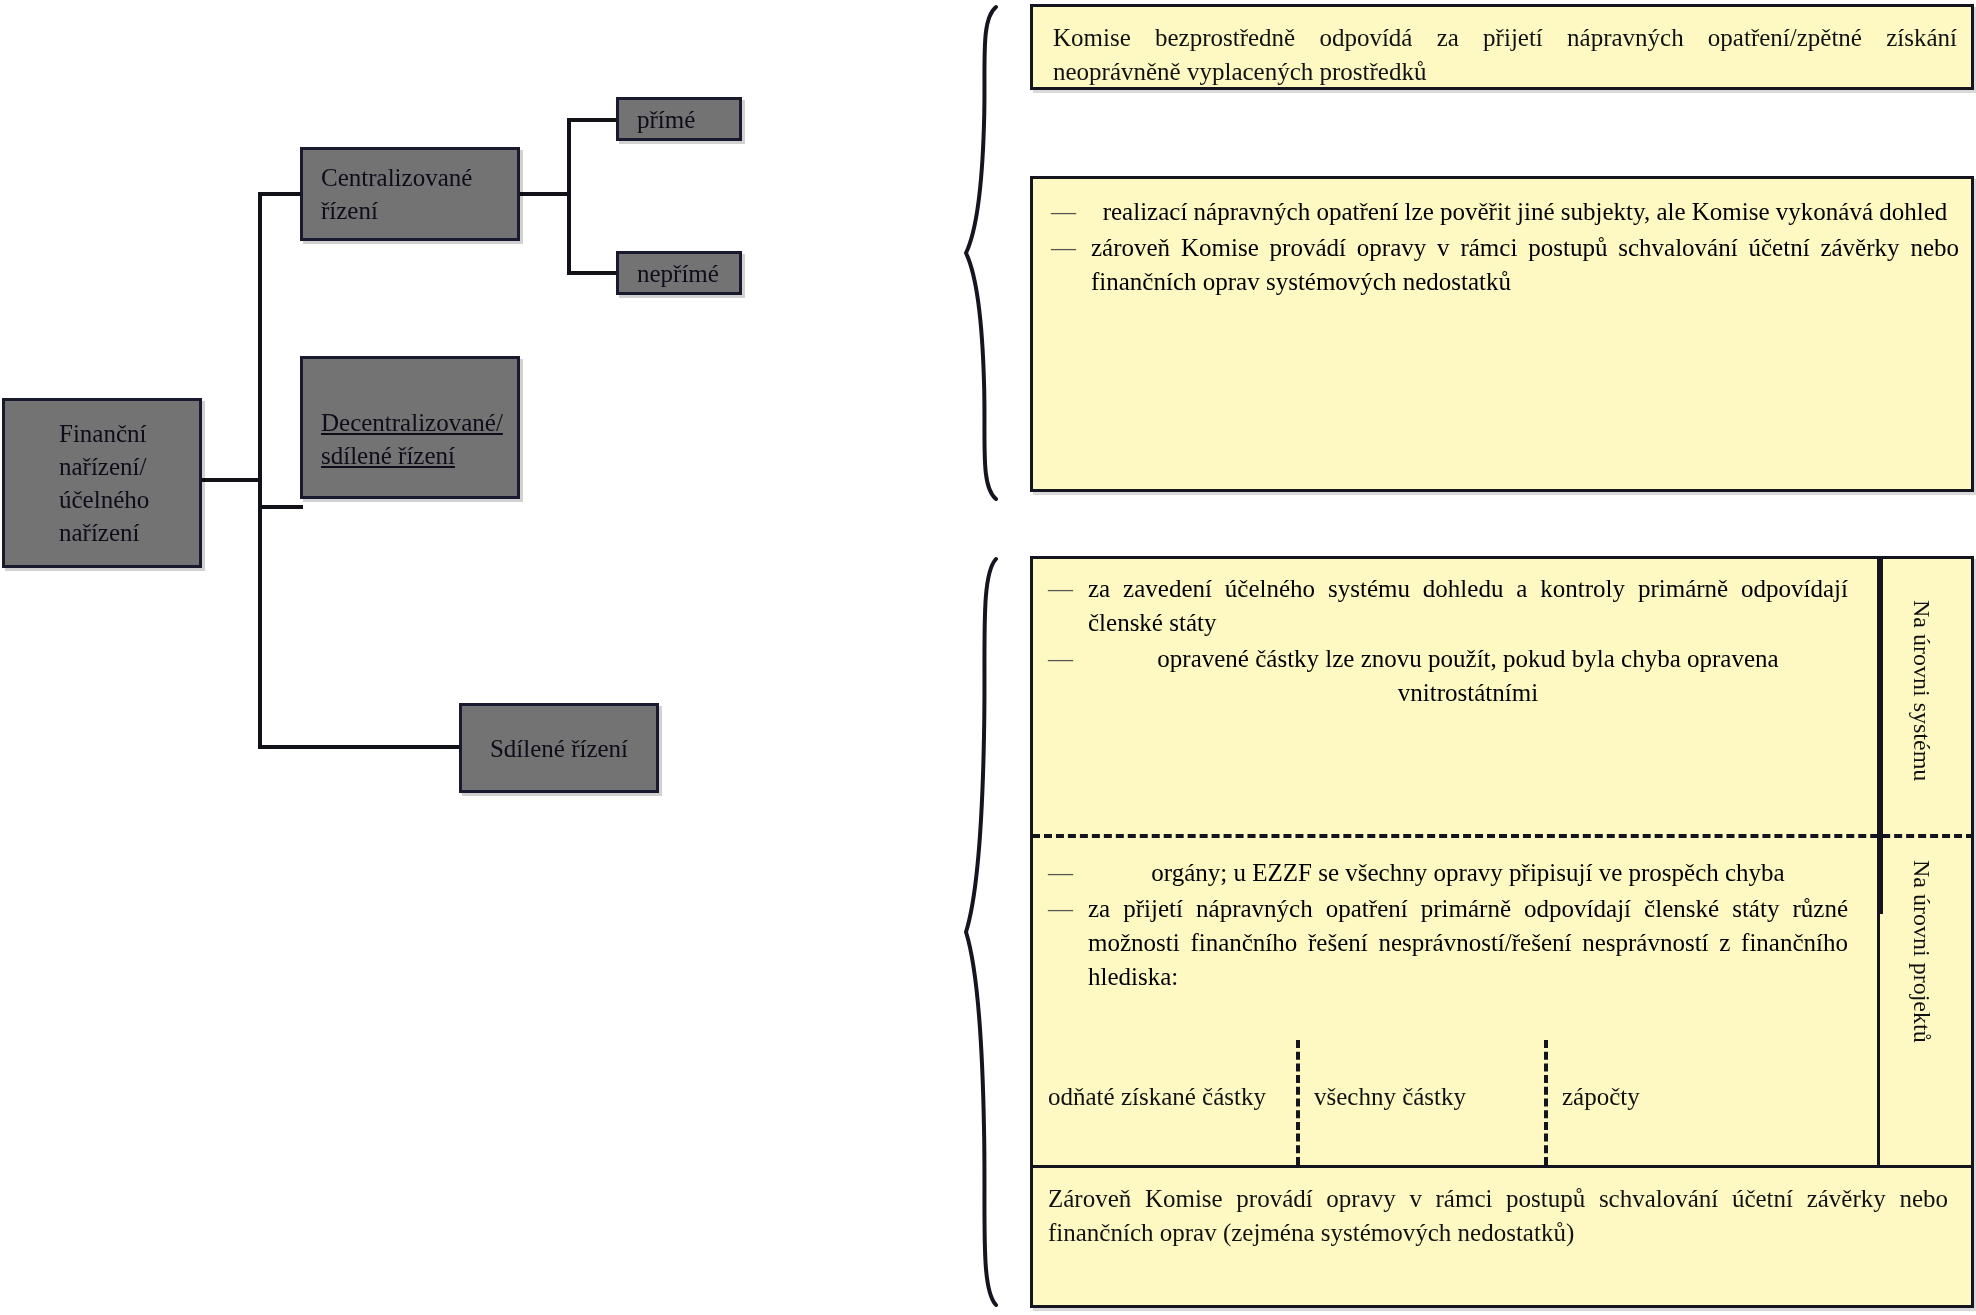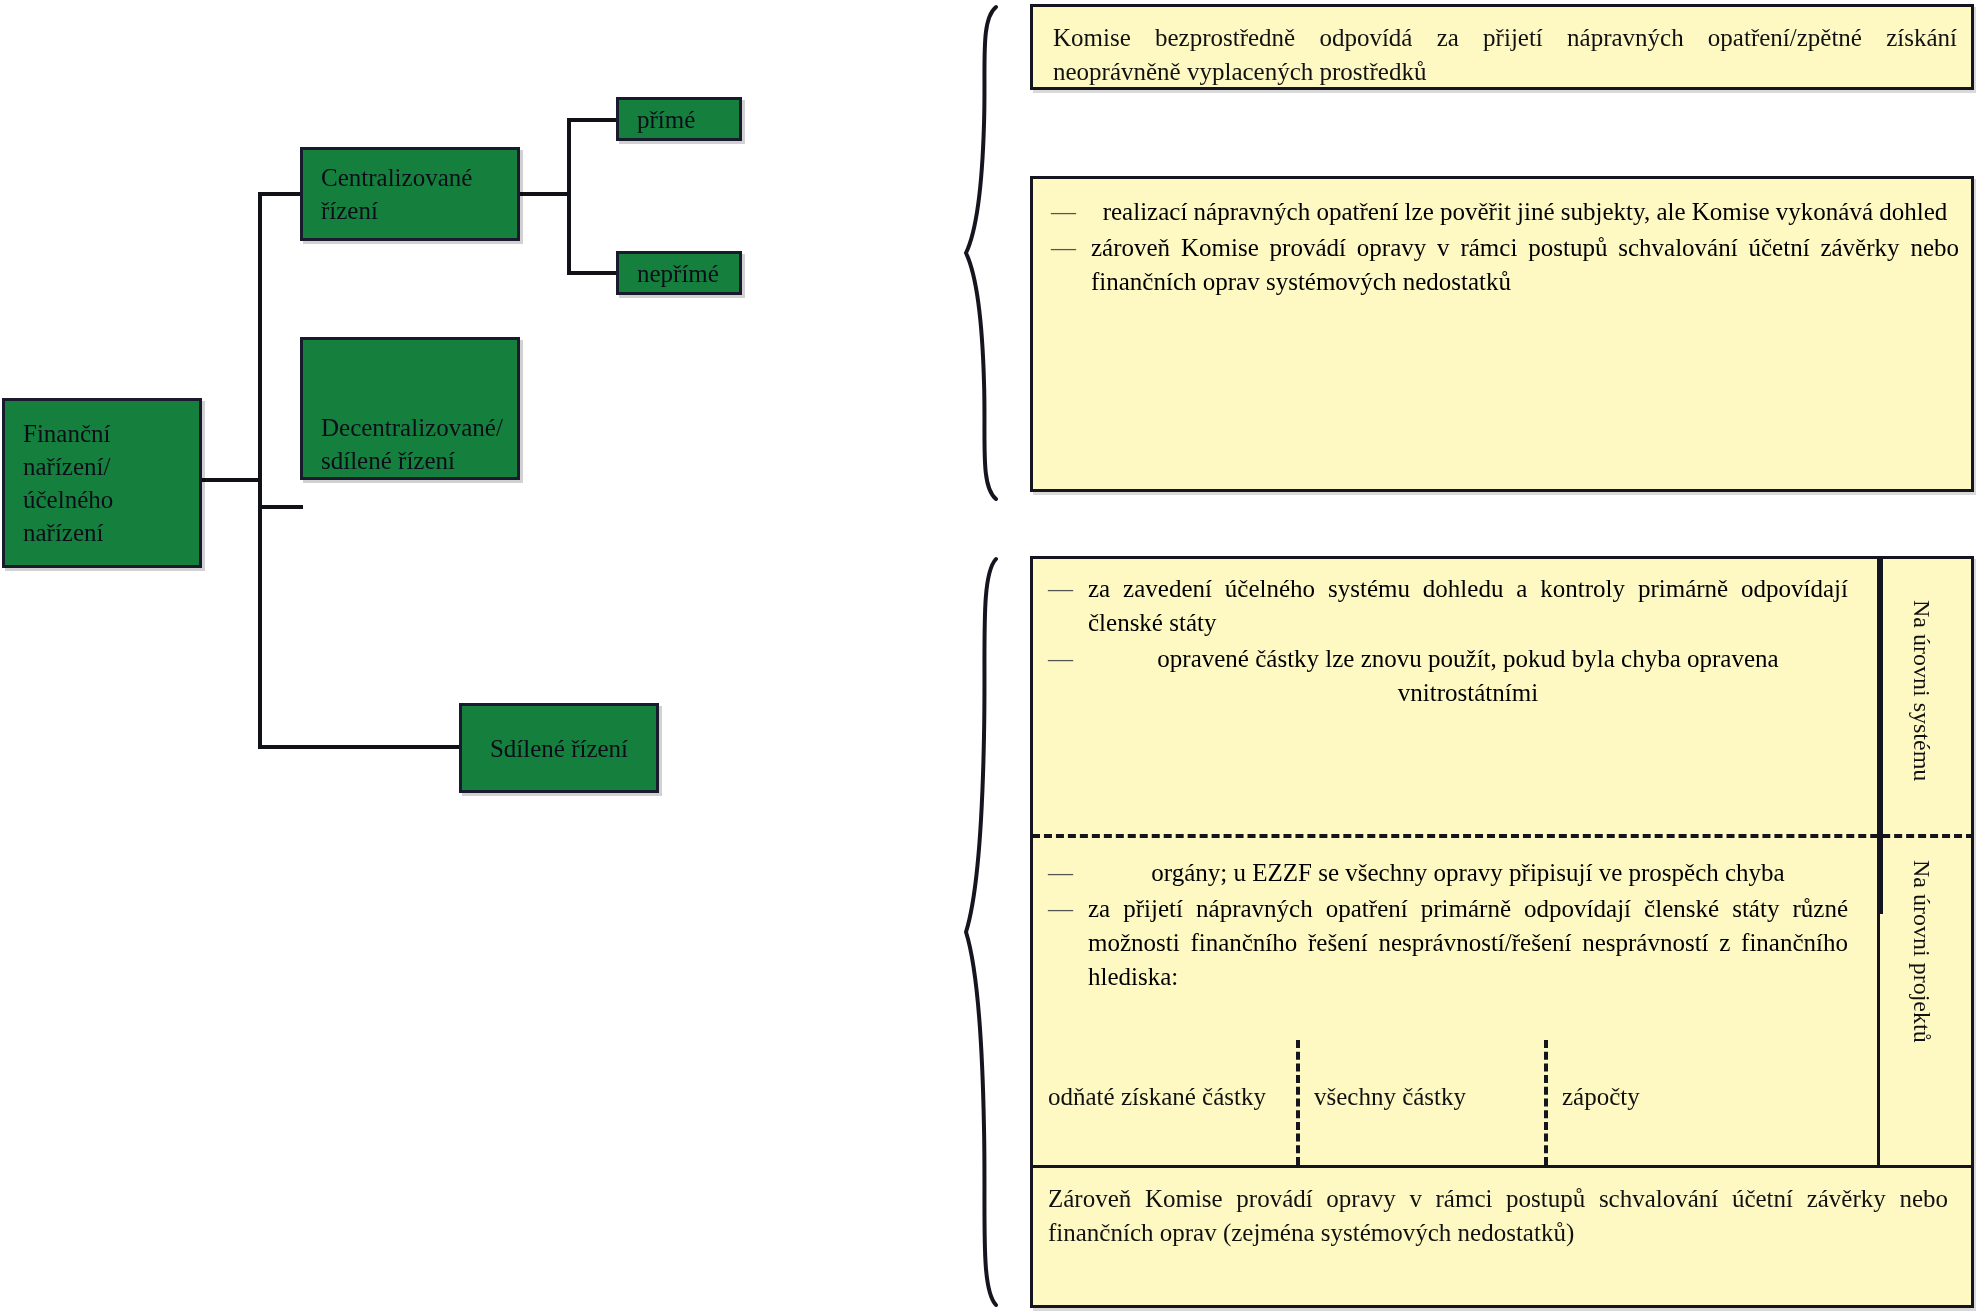--- a/index.html
+++ b/index.html
@@ -22,7 +22,7 @@
   
   .node {
     position: absolute;
-    background: #15803d;
+    background: #737373;
     border: 3px solid #1a1a2e;
     box-sizing: border-box;
     box-shadow: 3px 3px 0 rgba(0,0,0,0.18);

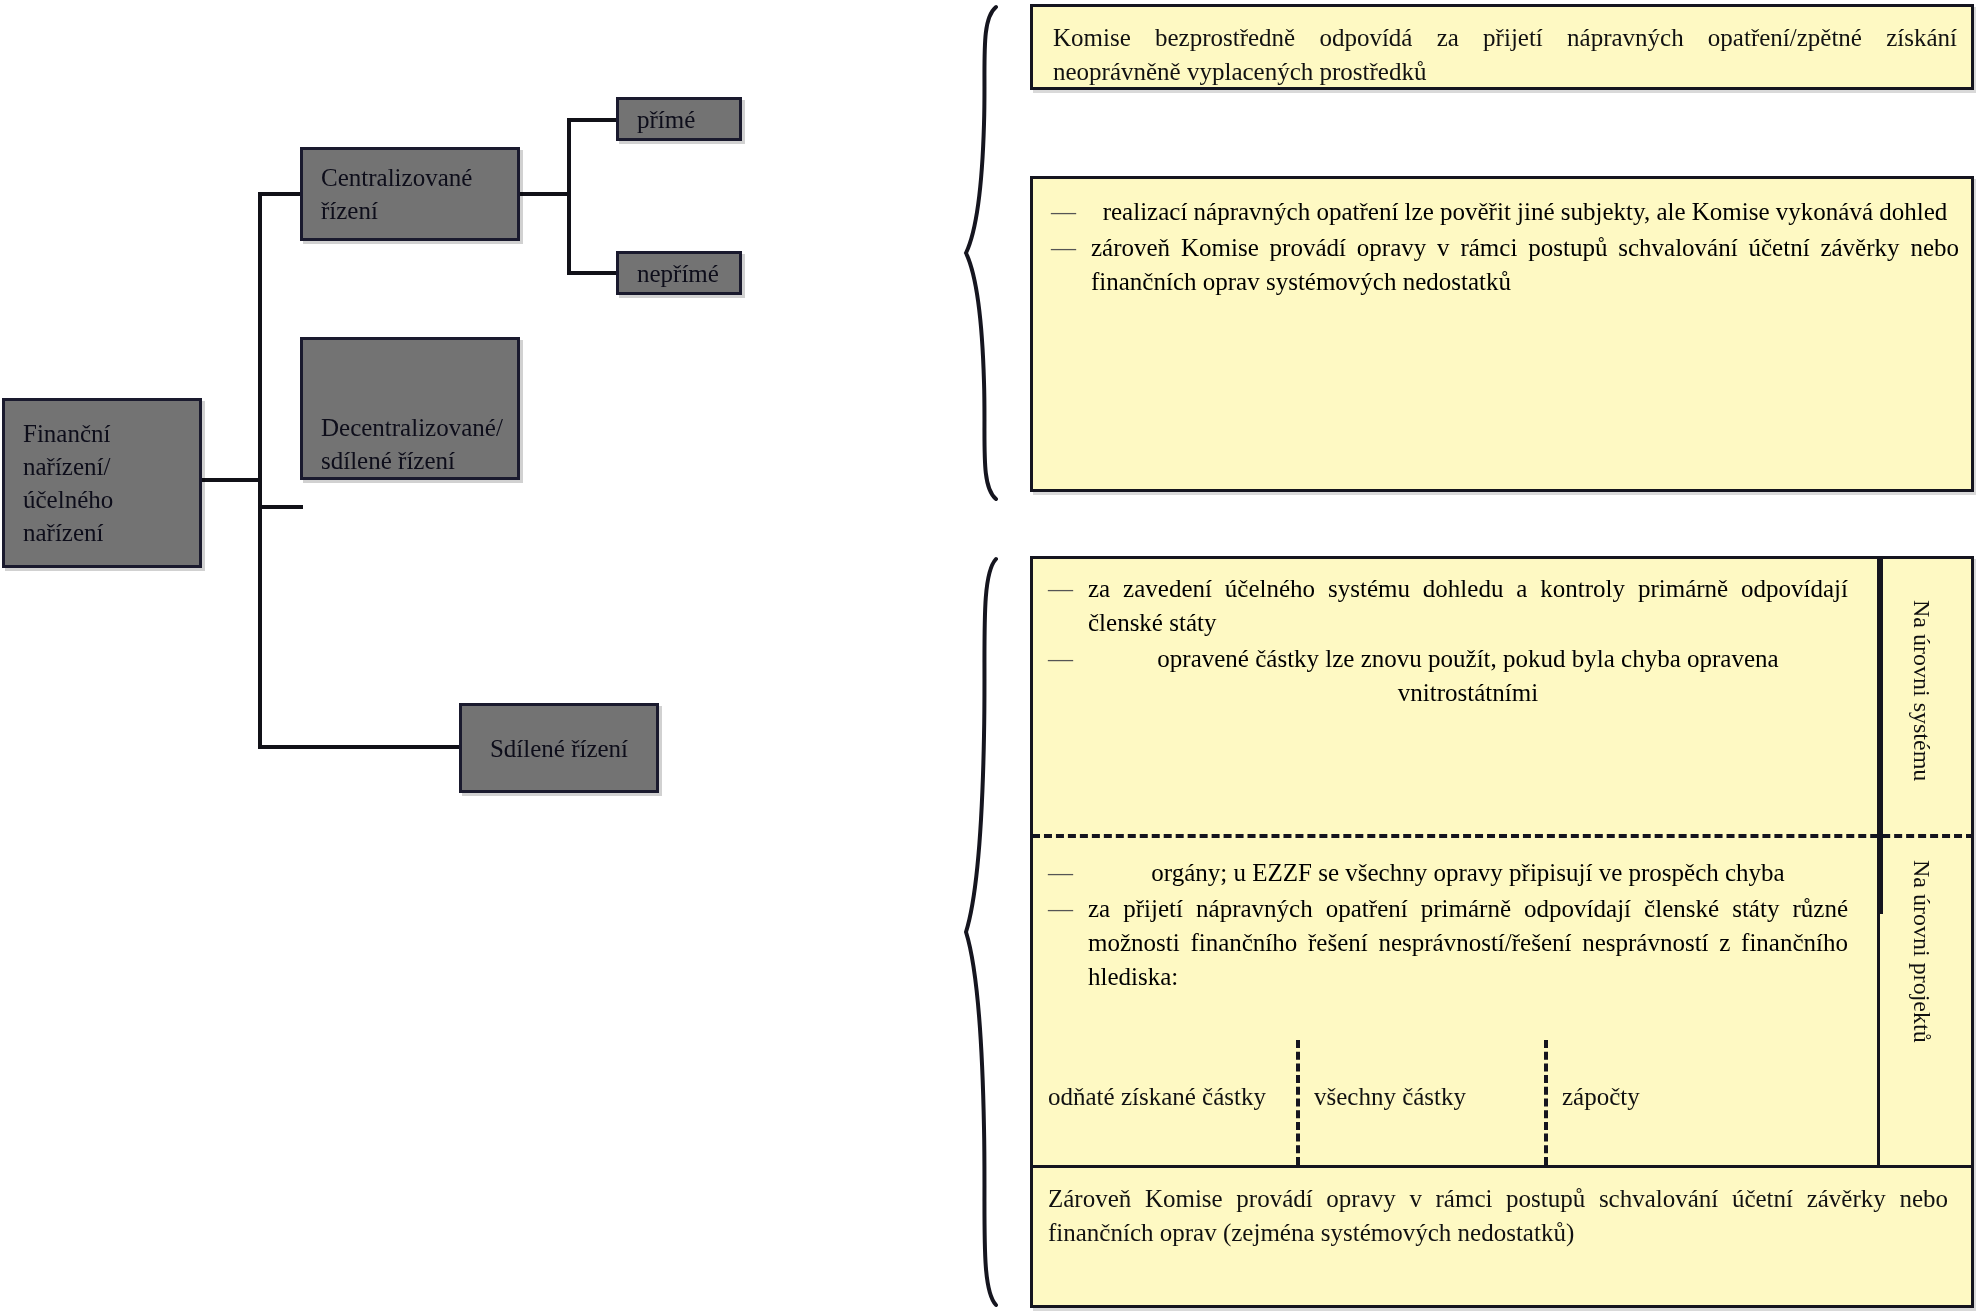--- a/index.html
+++ b/index.html
@@ -143,7 +143,7 @@
   <div class="ln h" style="left:567px; top:271px; width:50px;"></div>
 
   <div class="node" style="left:2px; top:398px; width:200px; height:170px;">
-    <div style="width:100%;">
+    <div style="width:100%;margin-left:36px;">
       <div>Finanční nařízení/</div>
       <div>účelného nařízení</div>
     </div>

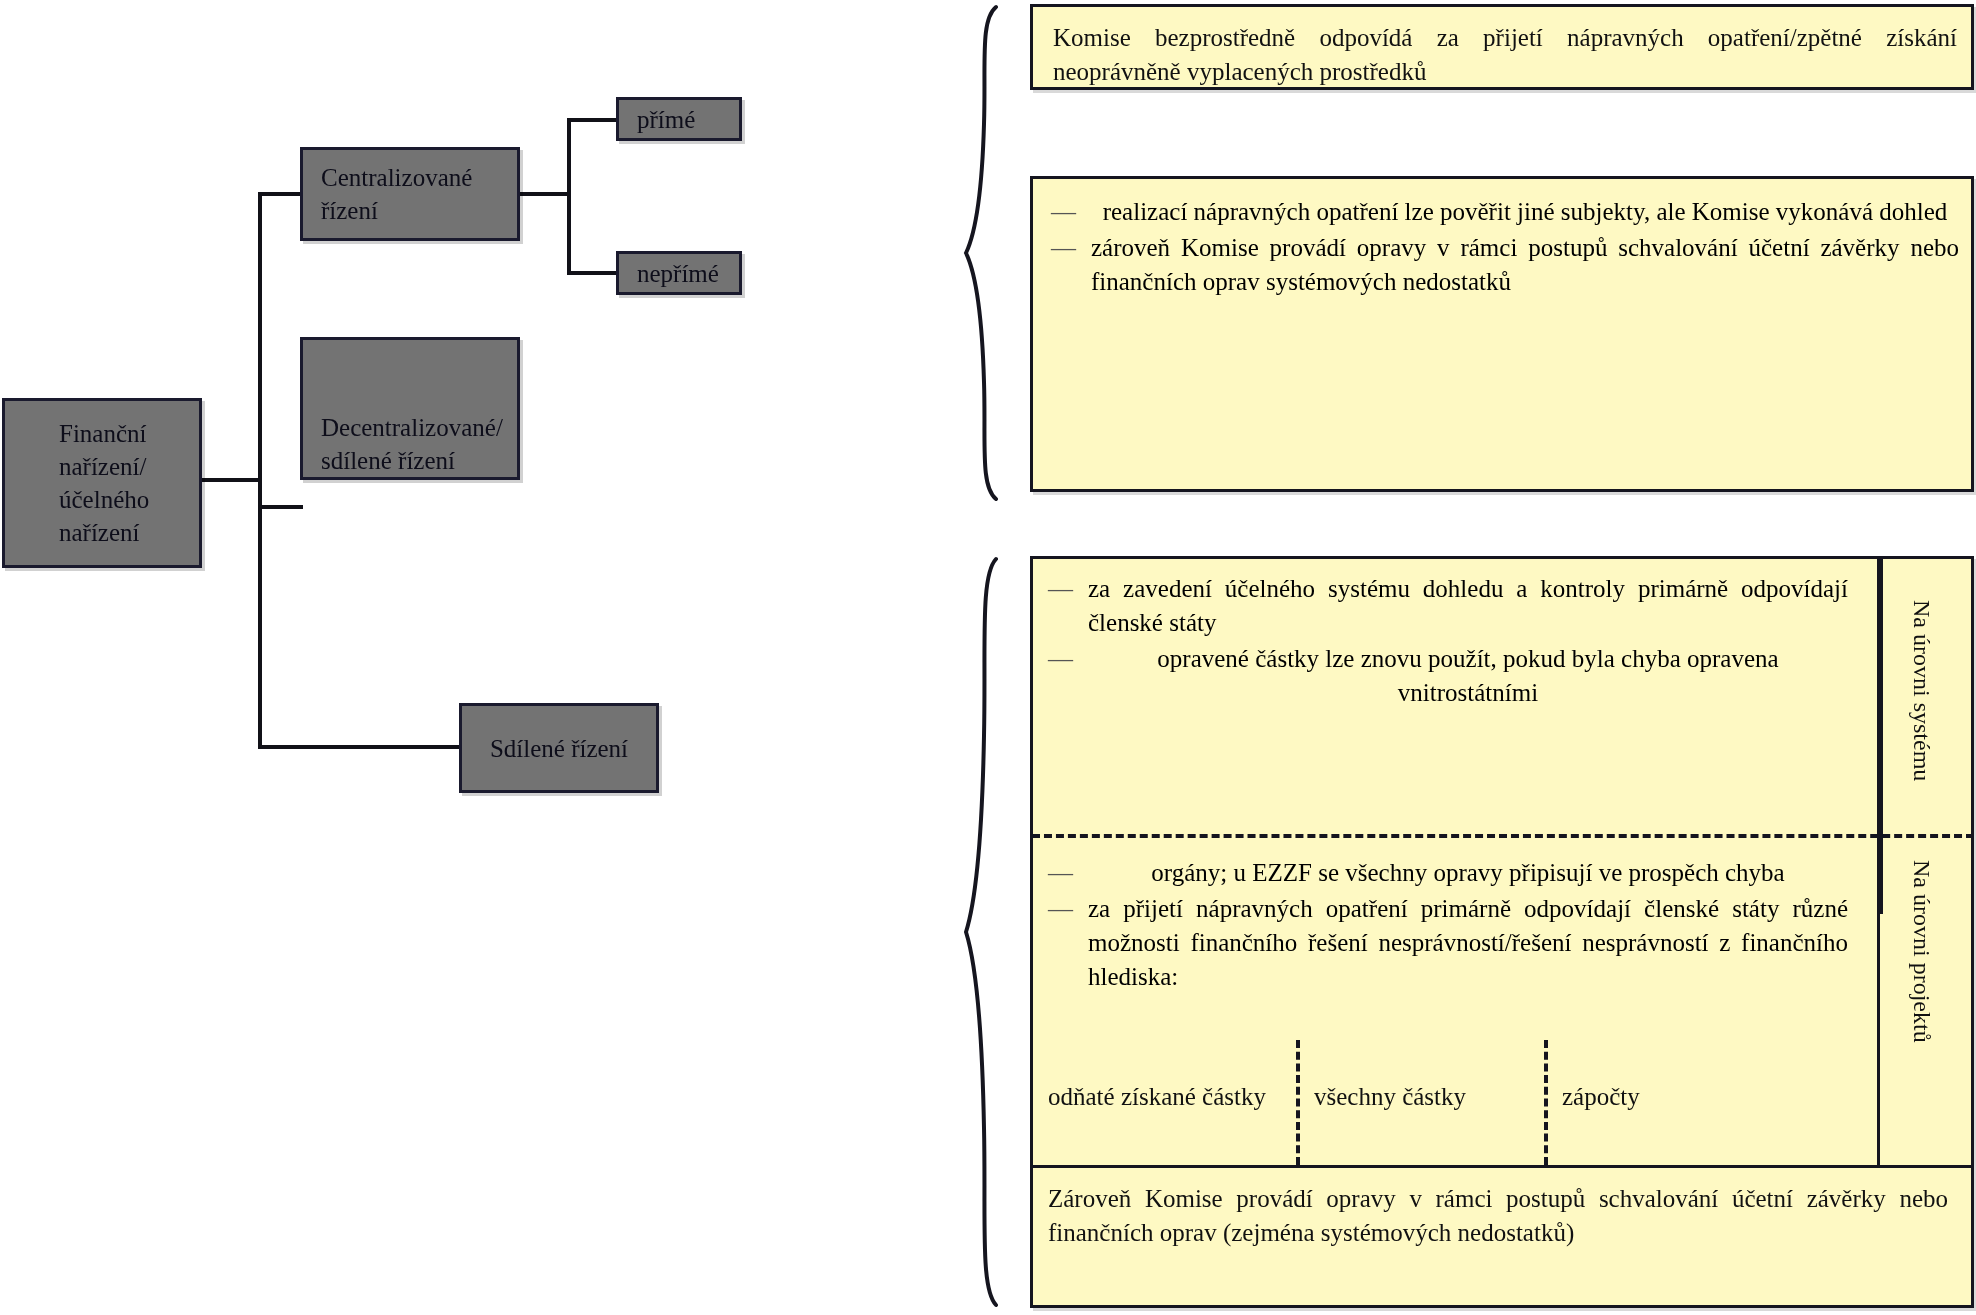--- a/index.html
+++ b/index.html
@@ -161,7 +161,7 @@
     <span>nepřímé</span>
   </div>
 
-  <div class="node" style="left:300px; top:337px; width:220px; height:143px; align-items:flex-end; padding-top:22px;">
+  <div class="node" style="left:300px; top:356px; width:220px; height:143px; align-items:center; padding-top:22px;text-decoration:underline;">
     <div style="width:100%;">
       <div>Decentralizované/</div>
       <div>sdílené řízení</div>

